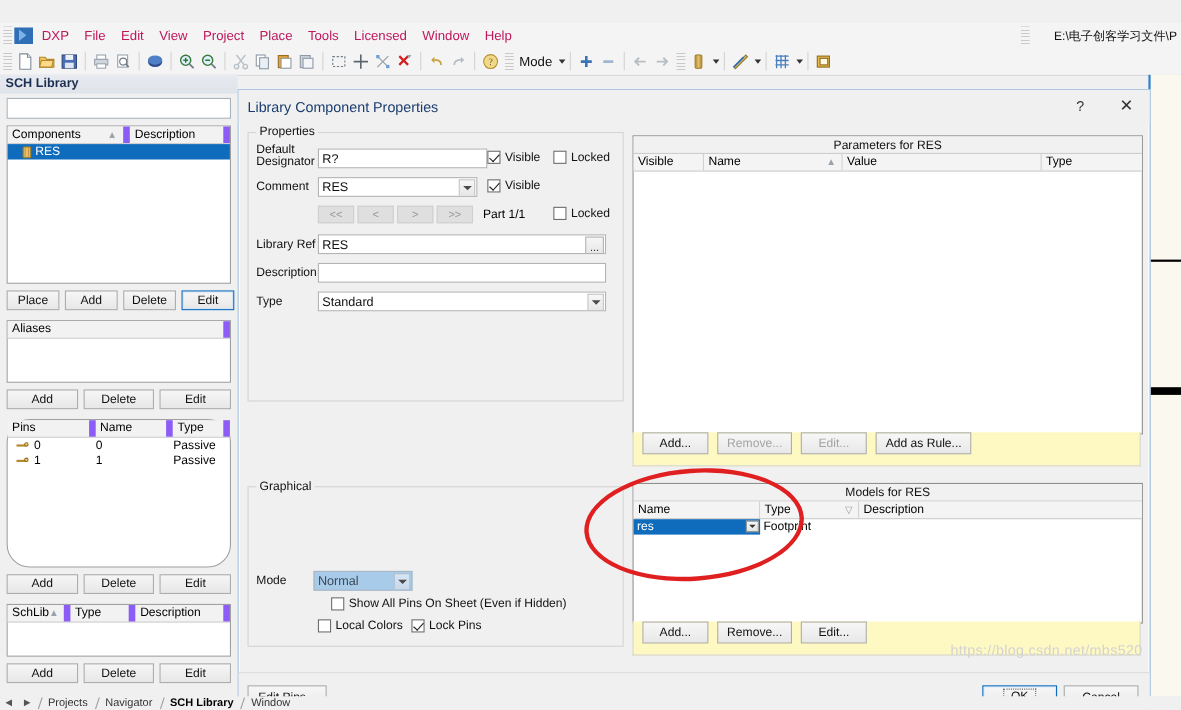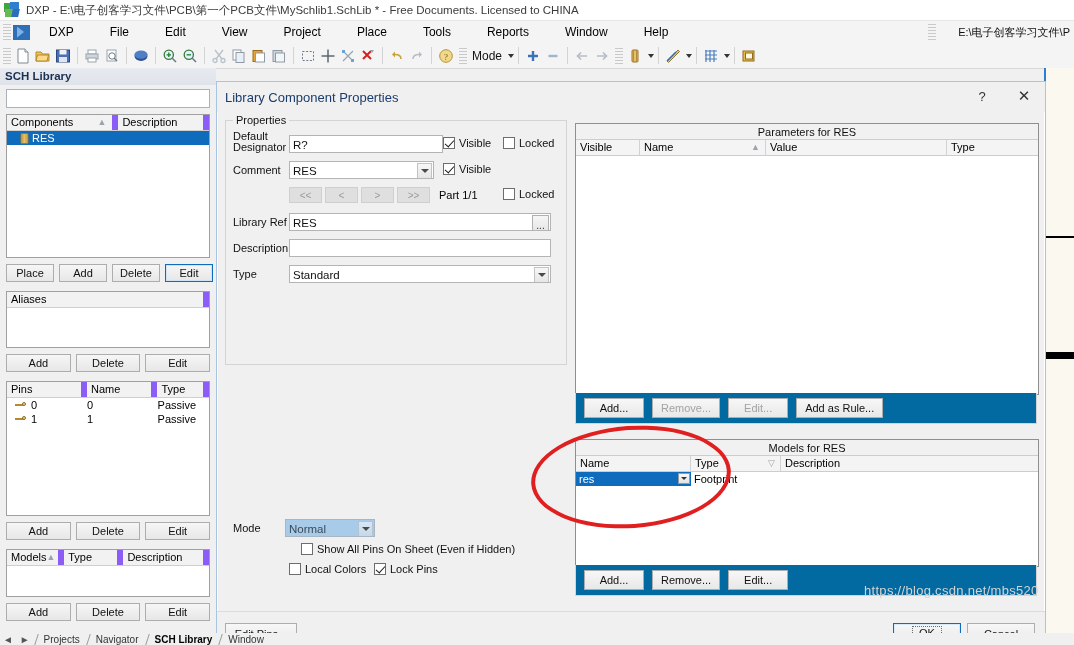--- a/index.html
+++ b/index.html
@@ -169,15 +169,6 @@
 
 <div id="app">
 
-  <div class="titlebar">
-    <span class="app-ico">
-      <i class="a"></i>
-        <i class="b"></i>
-        <i class="c"></i>
-        <i class="d"></i>
-    </span>
-    <span class="title-text">DXP - E:\电子创客学习文件\PCB\第一个PCB文件\MySchlib1.SchLib * - Free Documents. Licensed to CHINA</span>
-  </div>
 
   <div class="menubar">
     <span class="gripper"></span>

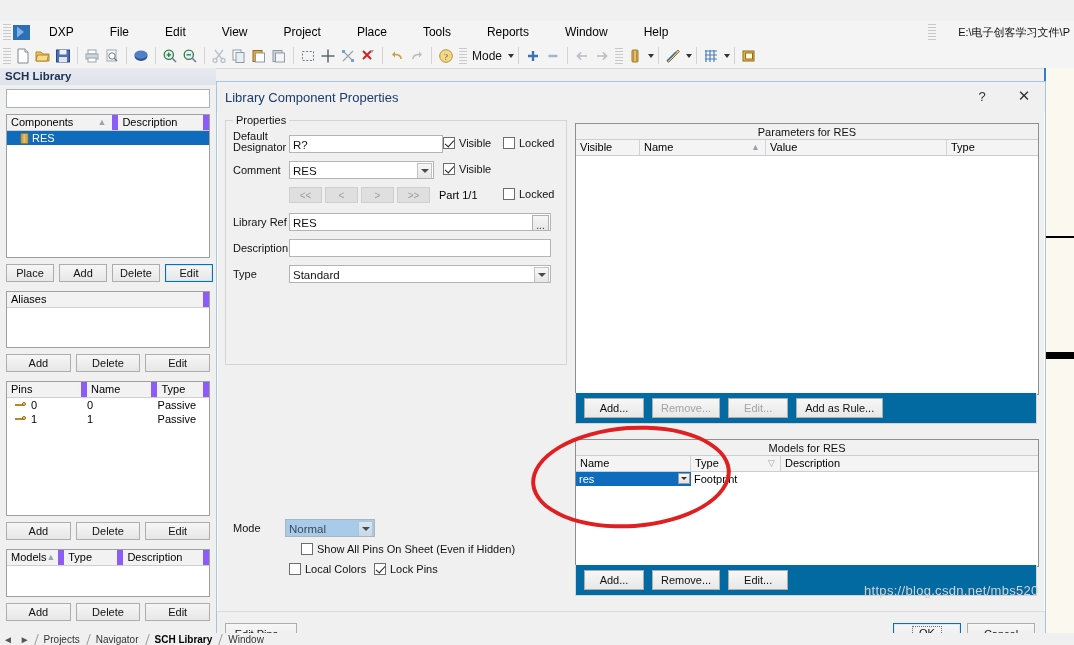--- a/index.html
+++ b/index.html
@@ -32,7 +32,7 @@
   .menu-logo{width:17px;height:15px;background:#2f6fb5;position:relative;margin-right:1px;}
   .menu-logo:after{content:"";position:absolute;left:4px;top:2px;width:7px;height:11px;background:#7fb2e8;
                    clip-path:polygon(0 0,100% 50%,0 100%);}
-  .menuitem{padding:2px 18px;font-size:12px;color:#000000;white-space:nowrap;cursor:default;}
+  .menuitem{padding:2px 7px;font-size:12px;color:#be185d;white-space:nowrap;cursor:default;}
   .menubar-right{margin-left:auto;display:flex;align-items:center;}
   .path-box{font-size:11px;color:#111;padding-right:4px;white-space:nowrap;overflow:hidden;
             max-width:140px;margin-left:20px;}

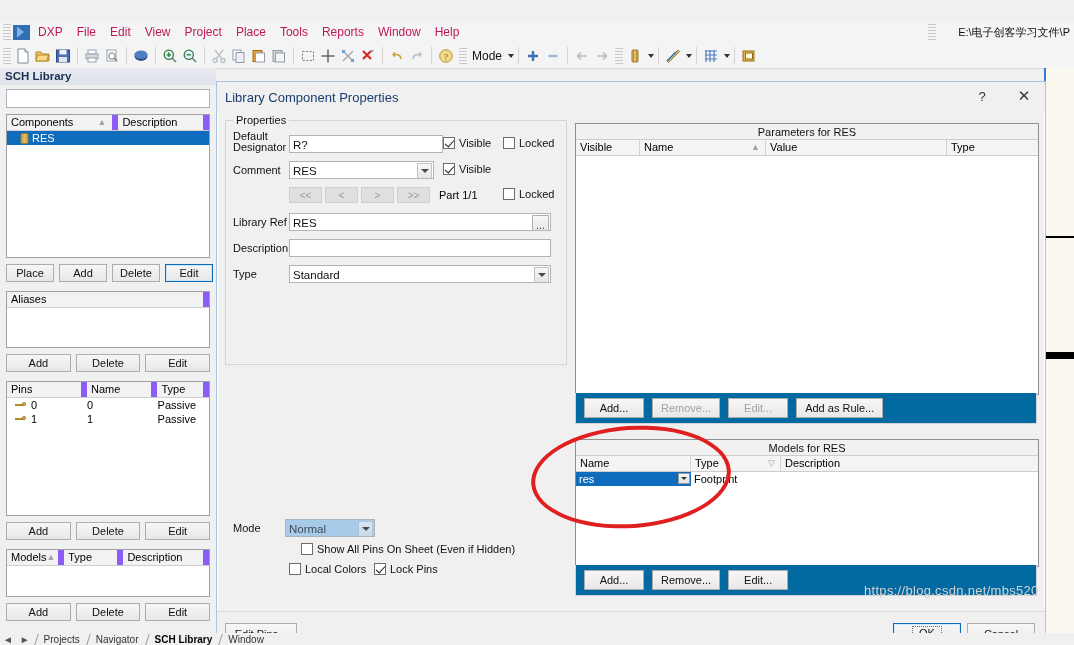--- a/index.html
+++ b/index.html
@@ -180,7 +180,7 @@
     <span class="menuitem"><span>Project</span></span>
     <span class="menuitem"><span>Place</span></span>
     <span class="menuitem"><span>Tools</span></span>
-    <span class="menuitem"><span>Reports</span></span>
+    <span class="menuitem"><span>Licensed</span></span>
     <span class="menuitem"><span>Window</span></span>
     <span class="menuitem"><span>Help</span></span>
     <span class="menubar-right">

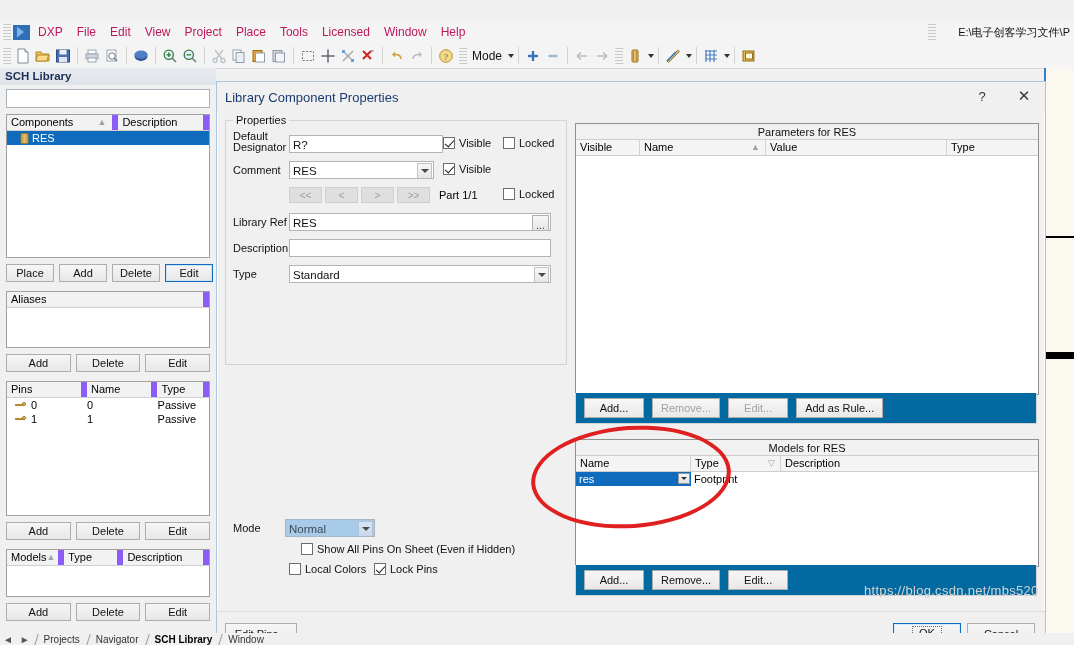--- a/index.html
+++ b/index.html
@@ -415,7 +415,7 @@
       <div class="btn">Edit</div>
     </div>
 
-    <div class="lv" style="height:133px;margin-top:9px;">
+    <div class="lv" style="height:133px;margin-top:9px;border-radius:21px;">
       <div class="lv-head">
         <div style="width:84px;">Pins</div>
         <div style="width:74px;">Name</div>

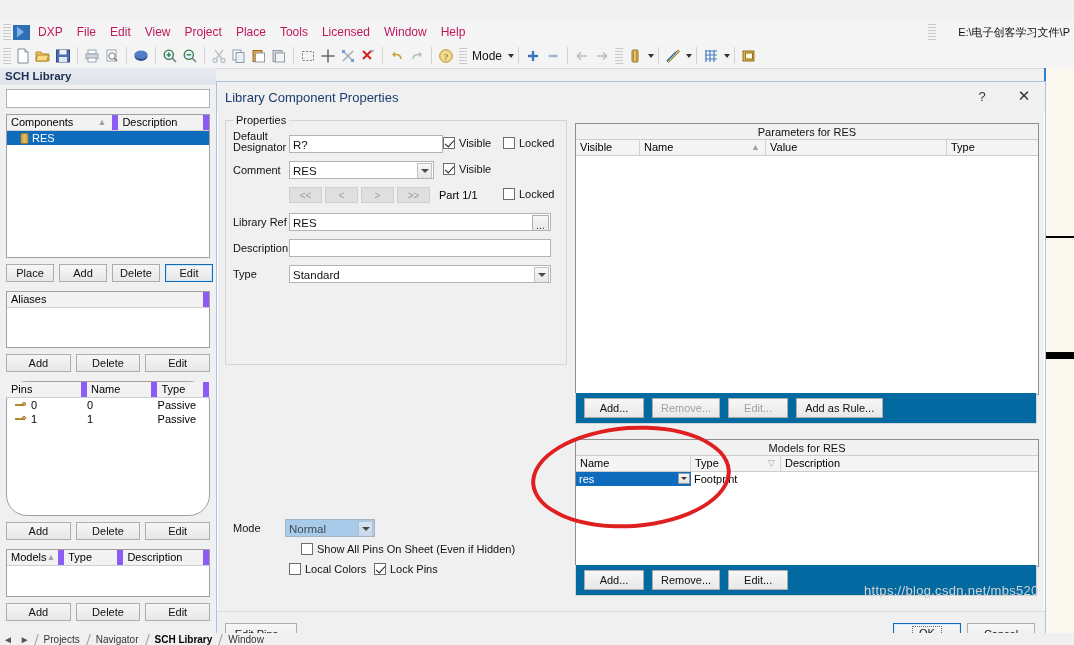--- a/index.html
+++ b/index.html
@@ -138,7 +138,7 @@
         box-sizing:border-box;display:flex;align-items:center;justify-content:center;}
   .cell-editing .dd:after{content:"";width:0;height:0;border-left:3px solid transparent;
         border-right:3px solid transparent;border-top:3px solid #333;}
-  .btnbar{position:absolute;background:#0369a1;display:flex;align-items:center;gap:8px;padding-left:8px;
+  .btnbar{position:absolute;background:#fef9c3;display:flex;align-items:flex-start;gap:8px;padding-left:8px;
           box-sizing:border-box;border:1px solid #d4d4d4;border-top:none;}
   .gbtn{height:20px;min-width:60px;background:linear-gradient(to bottom,#f7f7f7,#e8e8e8);
         border:1px solid #adadad;font-size:11px;display:flex;align-items:center;justify-content:center;

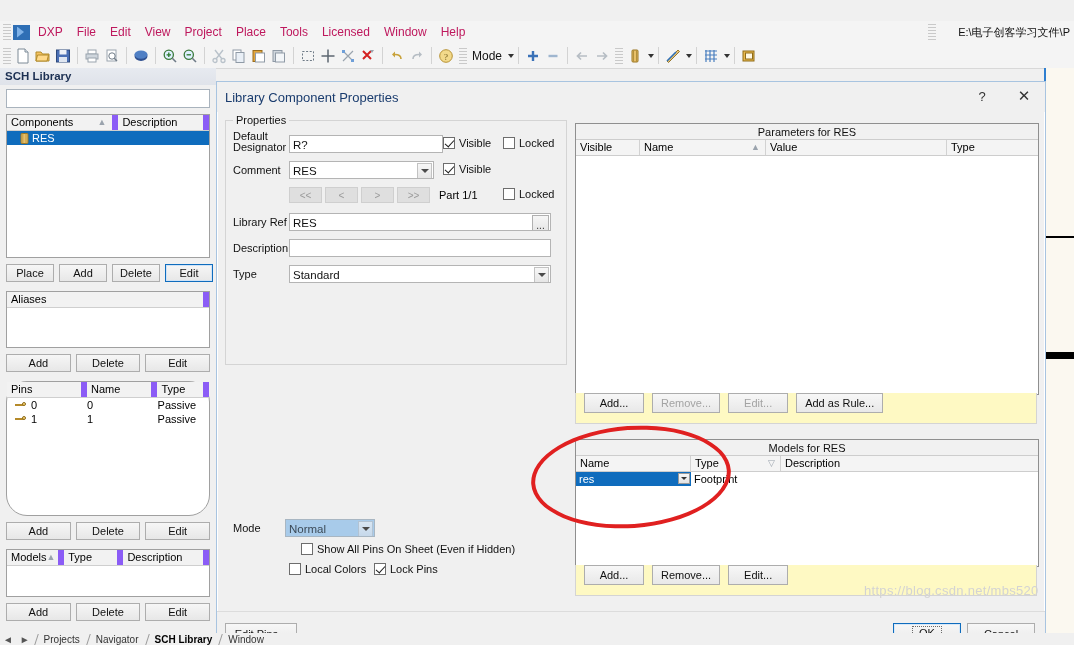--- a/index.html
+++ b/index.html
@@ -527,6 +527,9 @@
       <span class="combo-arrow"></span>
     </div>
 
+    <div class="group" style="left:8px;top:360px;width:340px;height:144px;">
+      <span class="grp-label">Graphical</span>
+    </div>
     <div class="fld-label" style="left:16px;top:440px;">Mode</div>
     <div class="input disabled" style="left:68px;top:437px;width:90px;background:#a8cbea;color:#3c4a57;border-color:#a8b6c2;">
       <span>Normal</span>

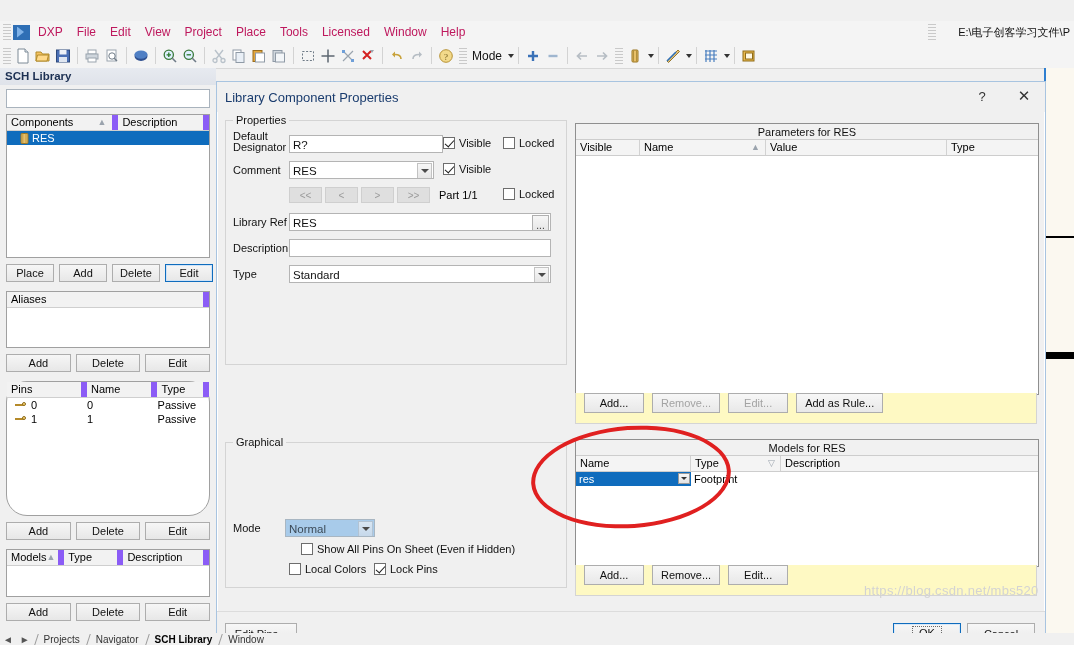--- a/index.html
+++ b/index.html
@@ -447,7 +447,7 @@
     <div class="lv" style="height:46px;margin-top:9px;">
       <div class="lv-head">
         <div style="width:60px;display:flex;align-items:center;">
-          <span>Models</span>
+          <span>SchLib</span>
           <span class="sortmark" style="margin-left:auto;margin-right:5px;">▲</span>
         </div>
         <div style="width:62px;">Type</div>

